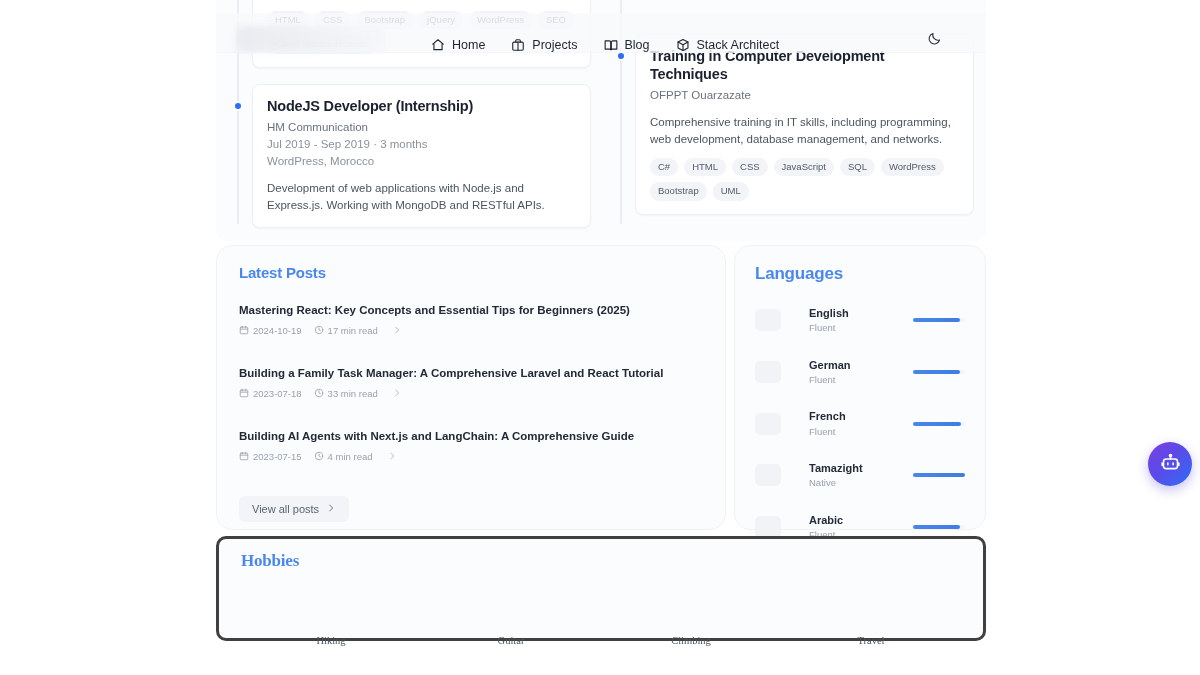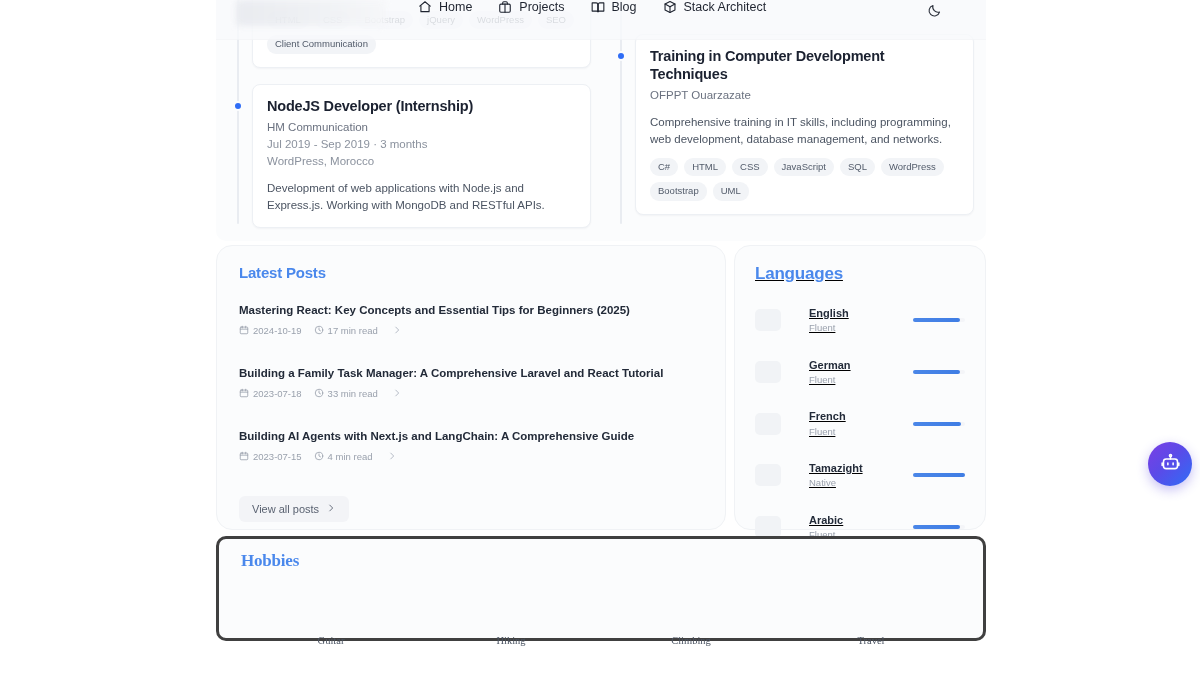--- a/index.html
+++ b/index.html
@@ -13,11 +13,12 @@
 
   
   .navbar {
-    position: absolute; top: 0; left: 216px; width: 770px; height: 40px;
+    position: absolute; top: 13px; left: 216px; width: 770px; height: 40px;
     background: rgba(248,249,251,0.82);
-    display: flex; align-items: flex-start;
+    display: flex; align-items: flex-end;
     z-index: 40;
     border-bottom: 1px solid rgba(0,0,0,0.015);
+    gap: 13px;
   }
   .nav-logo {
     width: 150px; height: 26px; margin-left: 20px;

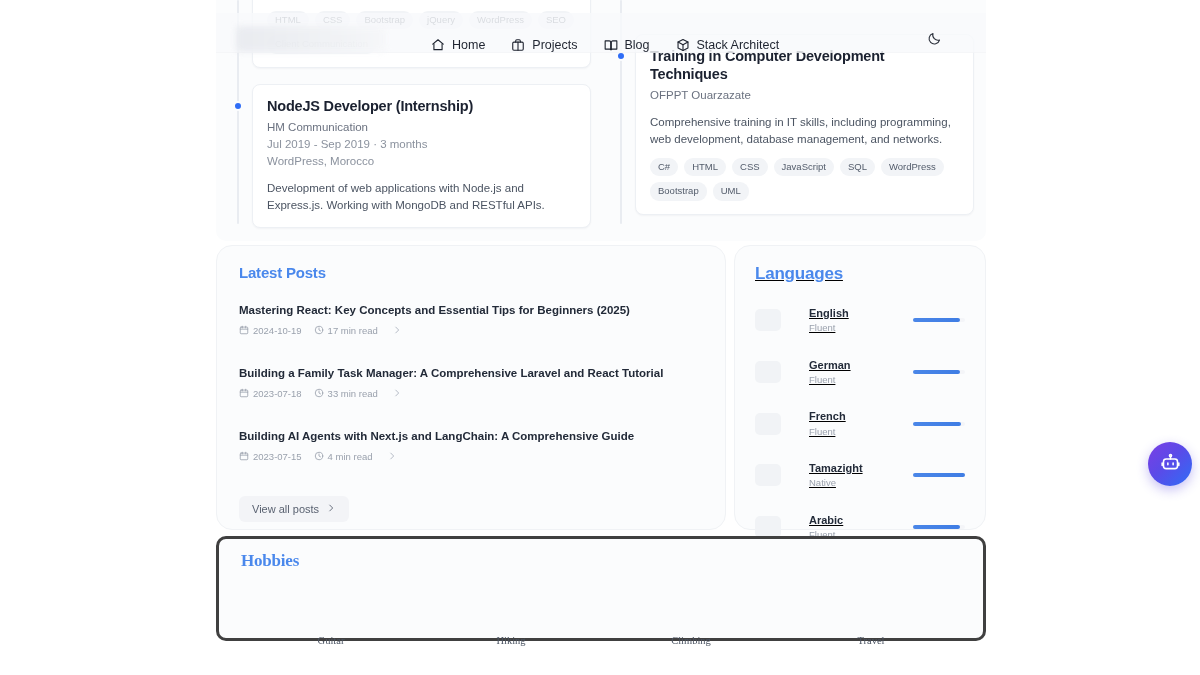--- a/index.html
+++ b/index.html
@@ -84,7 +84,7 @@
     background: #fbfcfd; border: 1px solid #f0f2f5; border-radius: 16px;
   }
   .posts-card { width: 510px; padding: 18px 22px 0 22px; }
-  .langs-card { width: 252px; padding: 18px 20px 0 20px; text-decoration: underline; }
+  .langs-card { width: 252px; padding: 18px 20px 0 20px; }
 
   .section-title {
     font-size: 15px; font-weight: 700; color: #4a88ec; letter-spacing: -.2px;

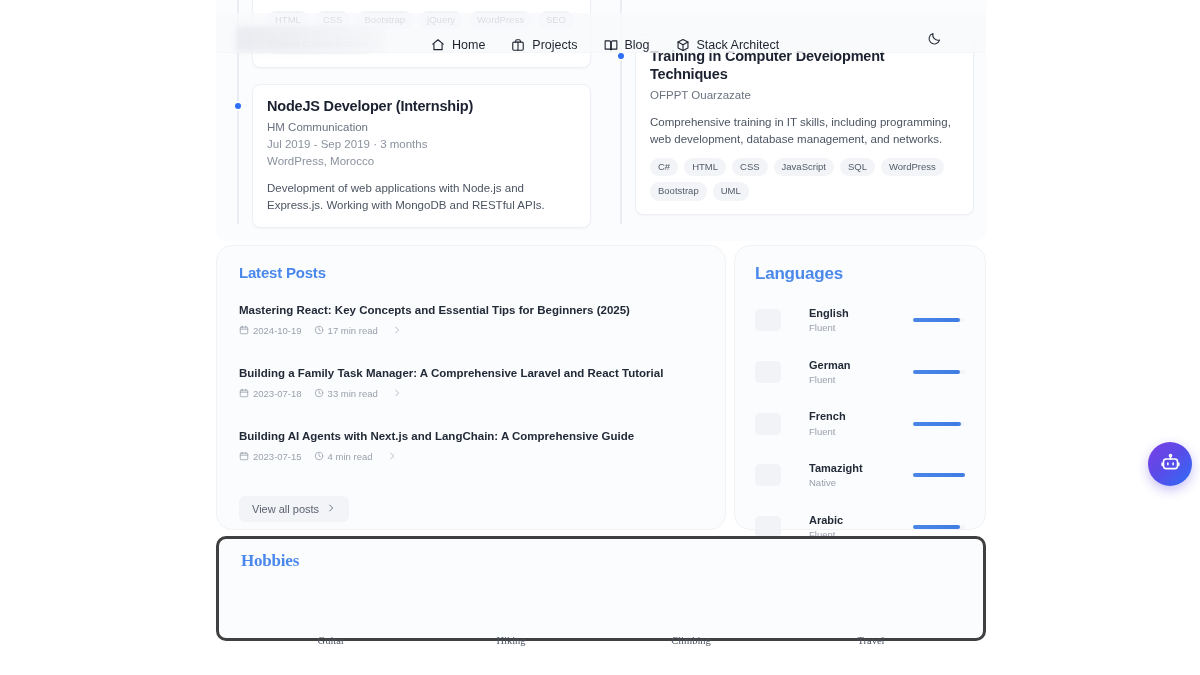--- a/index.html
+++ b/index.html
@@ -438,11 +438,11 @@
     <div class="hobby-grid">
       <div class="hobby">
         <div class="hobby-ico"></div>
-        <div class="hobby-label">Guitar</div>
+        <div class="hobby-label">Hiking</div>
       </div>
       <div class="hobby">
         <div class="hobby-ico"></div>
-        <div class="hobby-label">Hiking</div>
+        <div class="hobby-label">Guitar</div>
       </div>
       <div class="hobby">
         <div class="hobby-ico"></div>

